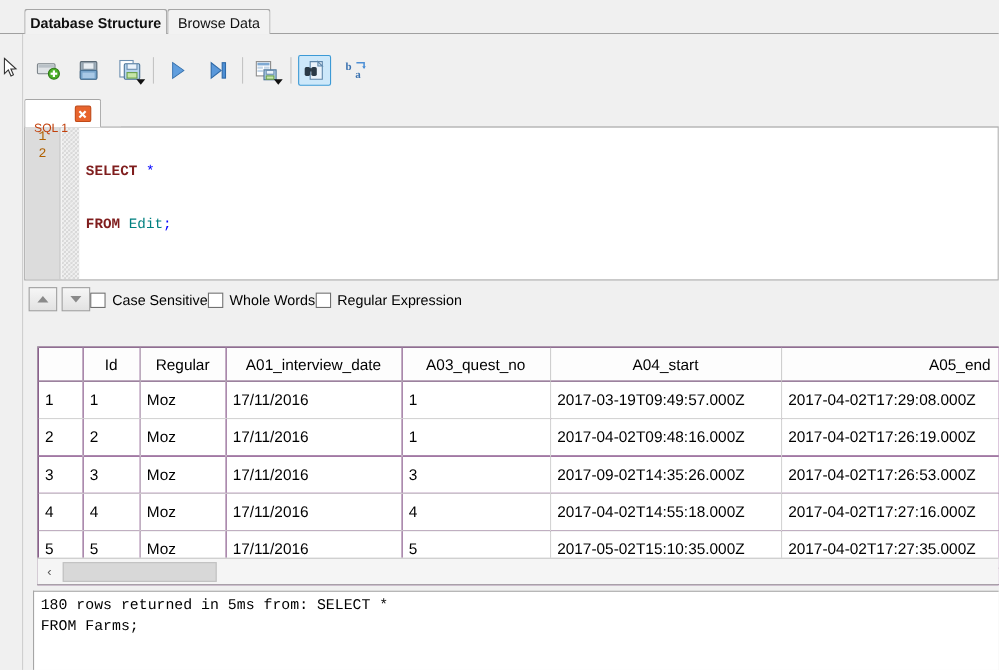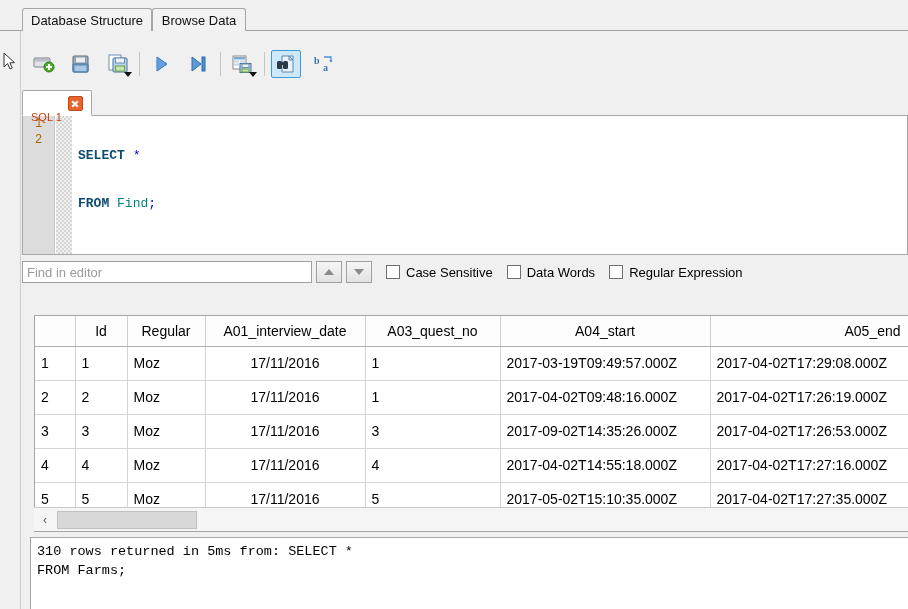--- a/index.html
+++ b/index.html
@@ -344,7 +344,7 @@
 
   <div class="main-tabbar">
     <div class="tabstrip-line"></div>
-    <div class="mtab" style="left:22px;width:130px;">
+    <div class="mtab" style="left:22px;width:130px;font-weight:bold;">
       <span>Database Structure</span>
     </div>
     <div class="mtab" style="left:152px;width:94px;">

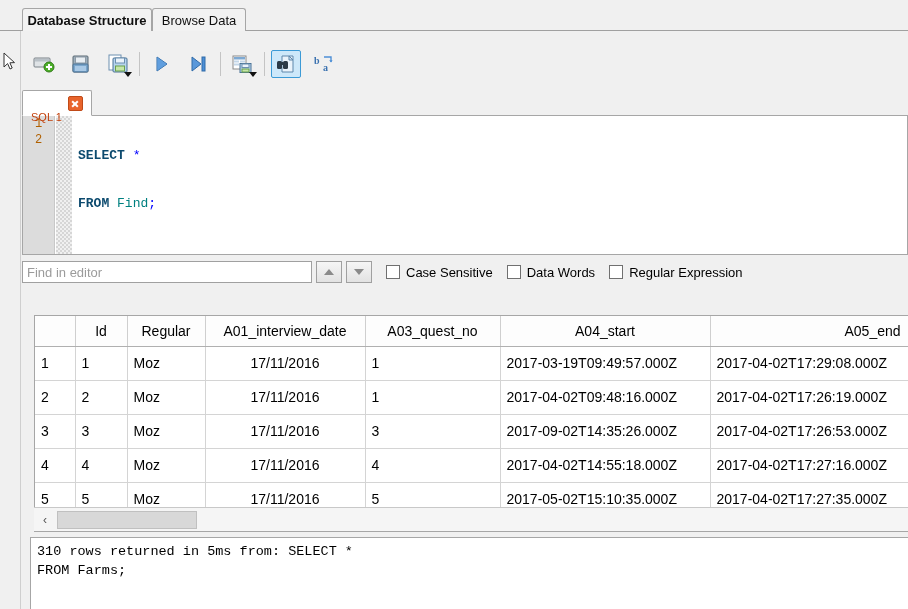--- a/index.html
+++ b/index.html
@@ -185,7 +185,7 @@
     white-space: pre;
   }
   .code .line { height: 16px; }
-  .kw   { color: #0c4a6e; font-weight: bold; }
+  .kw   { color: #7f1d1d; font-weight: bold; }
   .tbl  { color: #008080; }
   .op   { color: #0000ff; }
   .punc { color: #0000ff; }

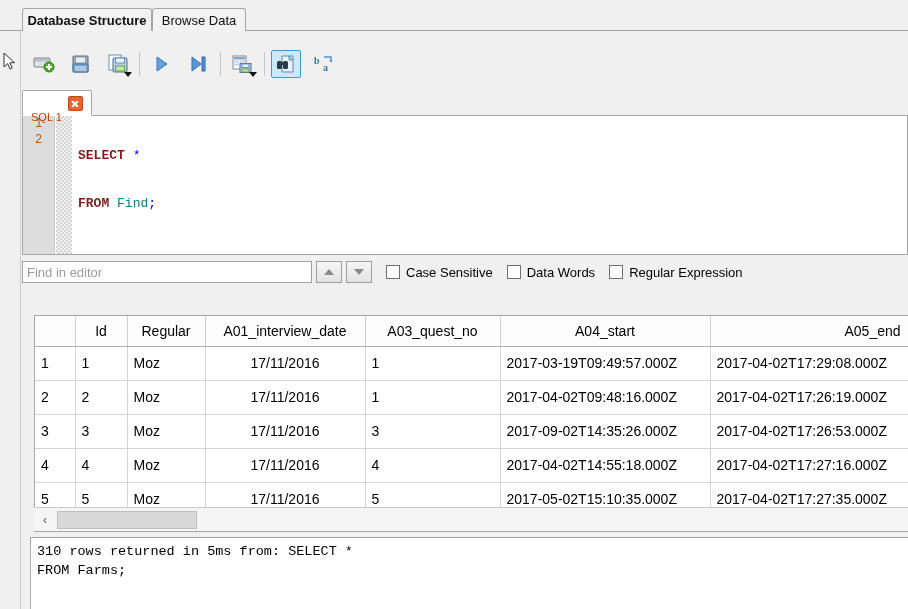--- a/index.html
+++ b/index.html
@@ -460,7 +460,7 @@
       <div class="fold-margin"></div>
       <div class="code">
         <div class="line"><span class="kw">SELECT</span><span> </span><span class="op">*</span></div>
-        <div class="line"><span class="kw">FROM</span><span> </span><span class="tbl">Find</span><span class="punc">;</span></div>
+        <div class="line"><span class="kw">FROM</span><span> </span><span class="tbl">Edit</span><span class="punc">;</span></div>
       </div>
     </div>
 

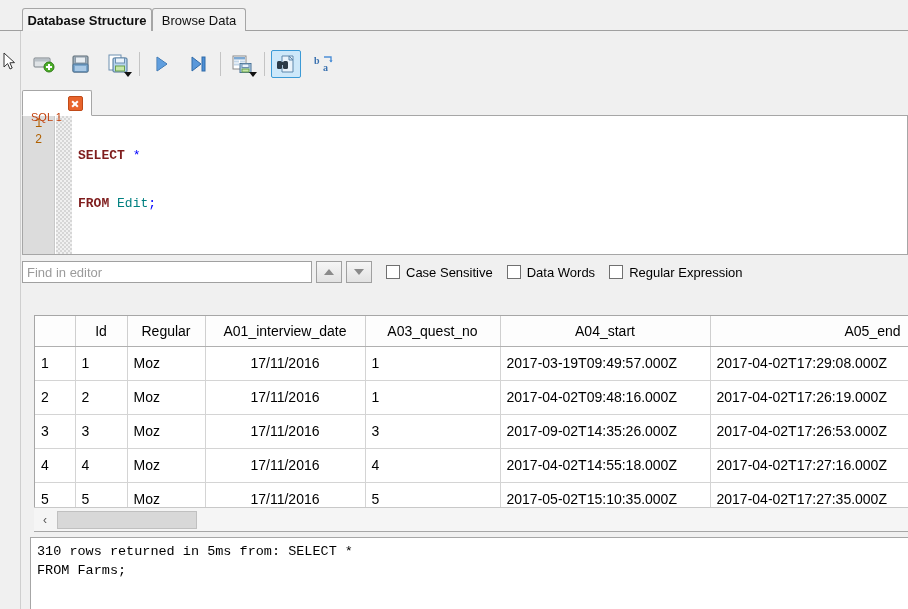--- a/index.html
+++ b/index.html
@@ -465,7 +465,6 @@
     </div>
 
     <div class="findbar">
-      <input class="find-input" type="text" placeholder="Find in editor" style="">
       <div class="find-nav">
         <span class="tri-up"></span>
       </div>

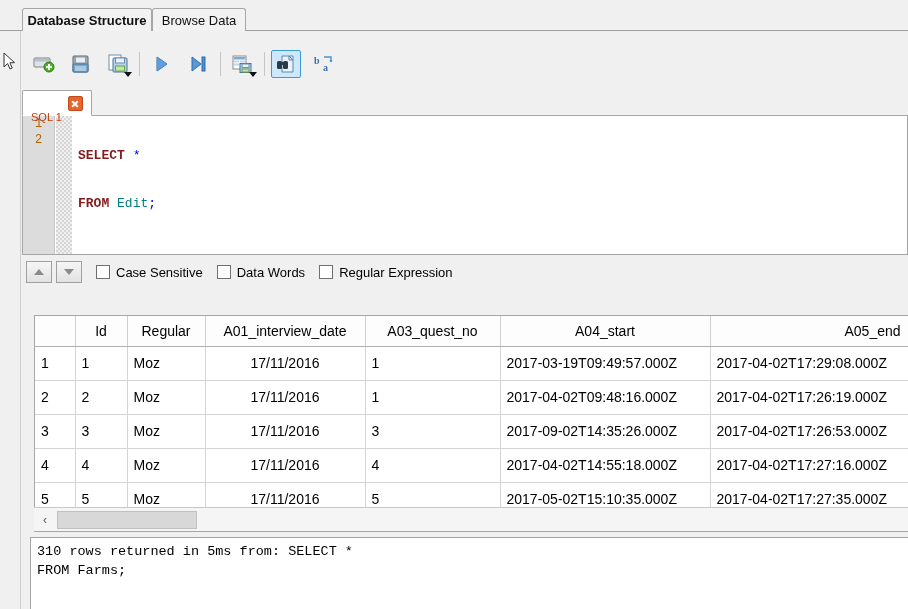--- a/index.html
+++ b/index.html
@@ -228,7 +228,7 @@
     border-right: 5px solid transparent;
     border-top: 6px solid #8a8a8a;
   }
-  .chk-group { display: flex; align-items: flex-start; margin-left: 14px; }
+  .chk-group { display: flex; align-items: flex-end; }
   .chk-box {
     width: 14px; height: 14px;
     background: #fff;

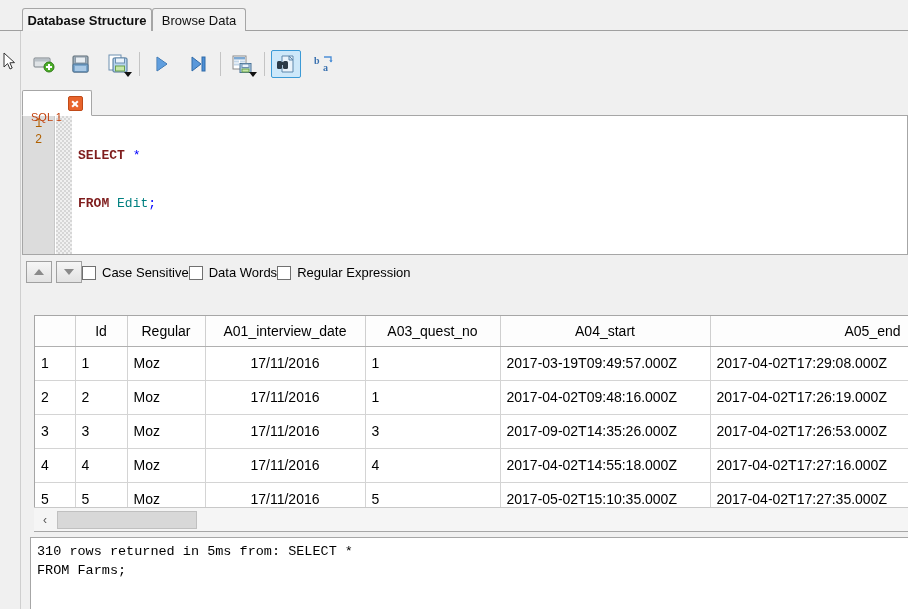--- a/index.html
+++ b/index.html
@@ -478,7 +478,7 @@
       </div>
       <div class="chk-group">
         <span class="chk-box"></span>
-        <span class="chk-label">Data Words</span>
+        <span class="chk-label">Whole Words</span>
       </div>
       <div class="chk-group">
         <span class="chk-box"></span>

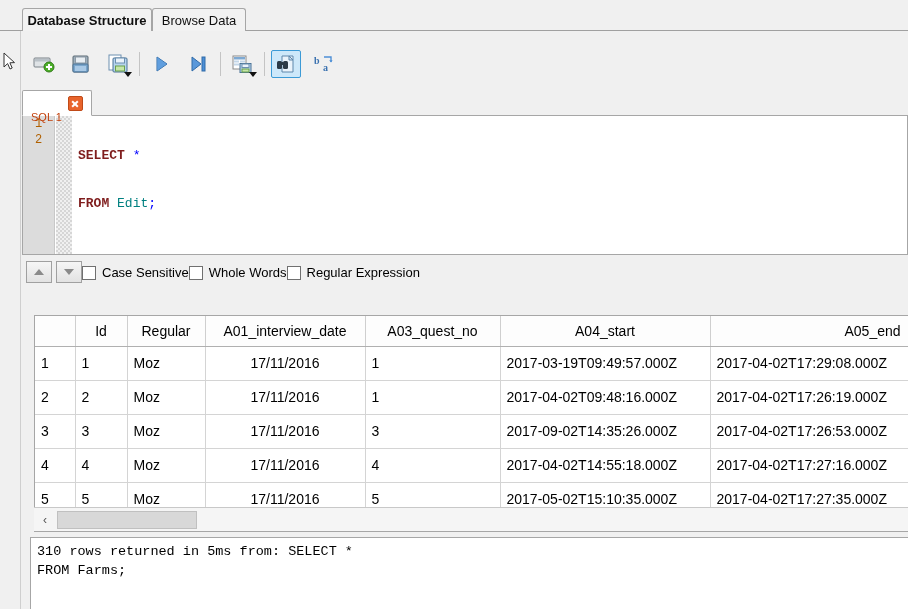--- a/index.html
+++ b/index.html
@@ -285,7 +285,7 @@
   .c-row  { width: 40px; }
   .c-id   { width: 52px; }
   .c-ctry { width: 78px; }
-  .c-date { width: 160px; text-align: center; }
+  .c-date { width: 160px; }
   .c-qno  { width: 135px; }
   .c-st   { width: 210px; }
   .c-end  { width: 325px; }

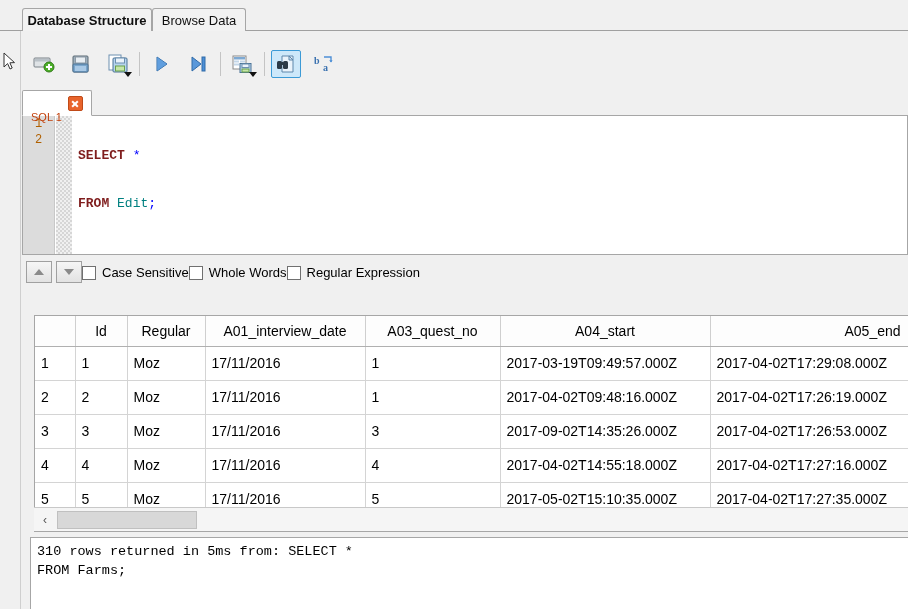--- a/index.html
+++ b/index.html
@@ -564,7 +564,7 @@
     <div class="hs-thumb"></div>
   </div>
 
-  <div class="status-box">310 rows returned in 5ms from: SELECT *
+  <div class="status-box">180 rows returned in 5ms from: SELECT *
 FROM Farms;</div>
 
 </div>

